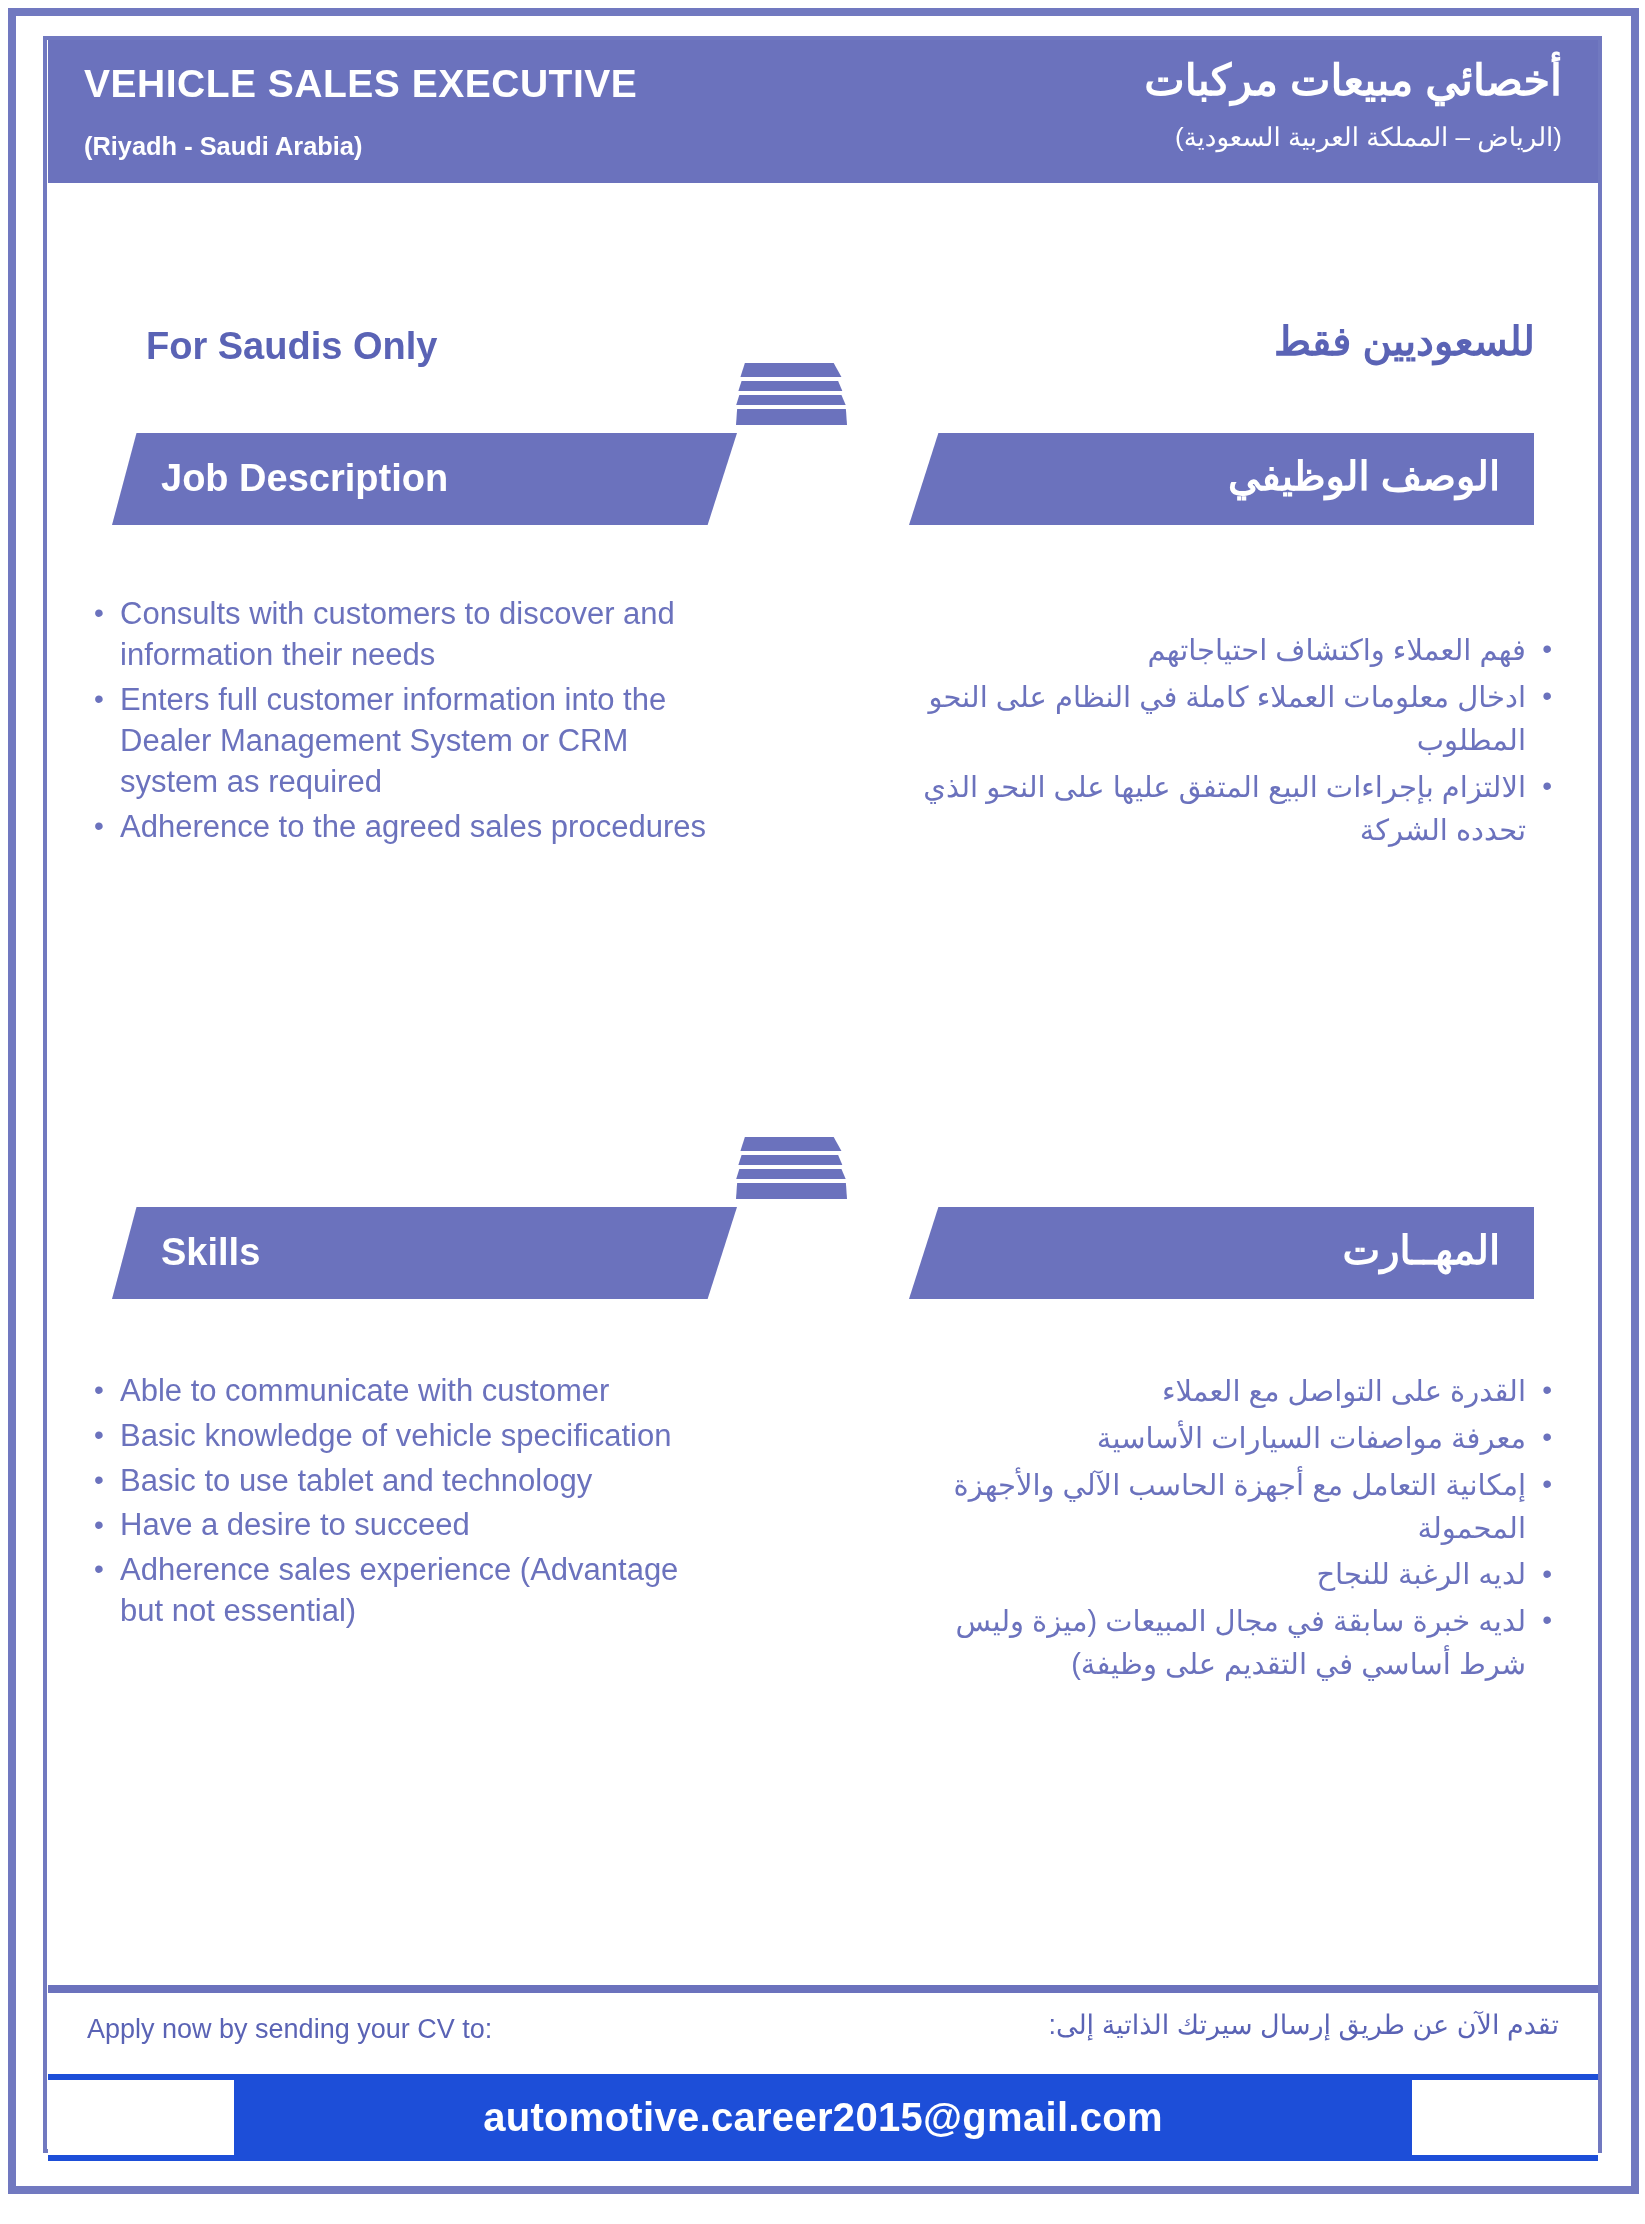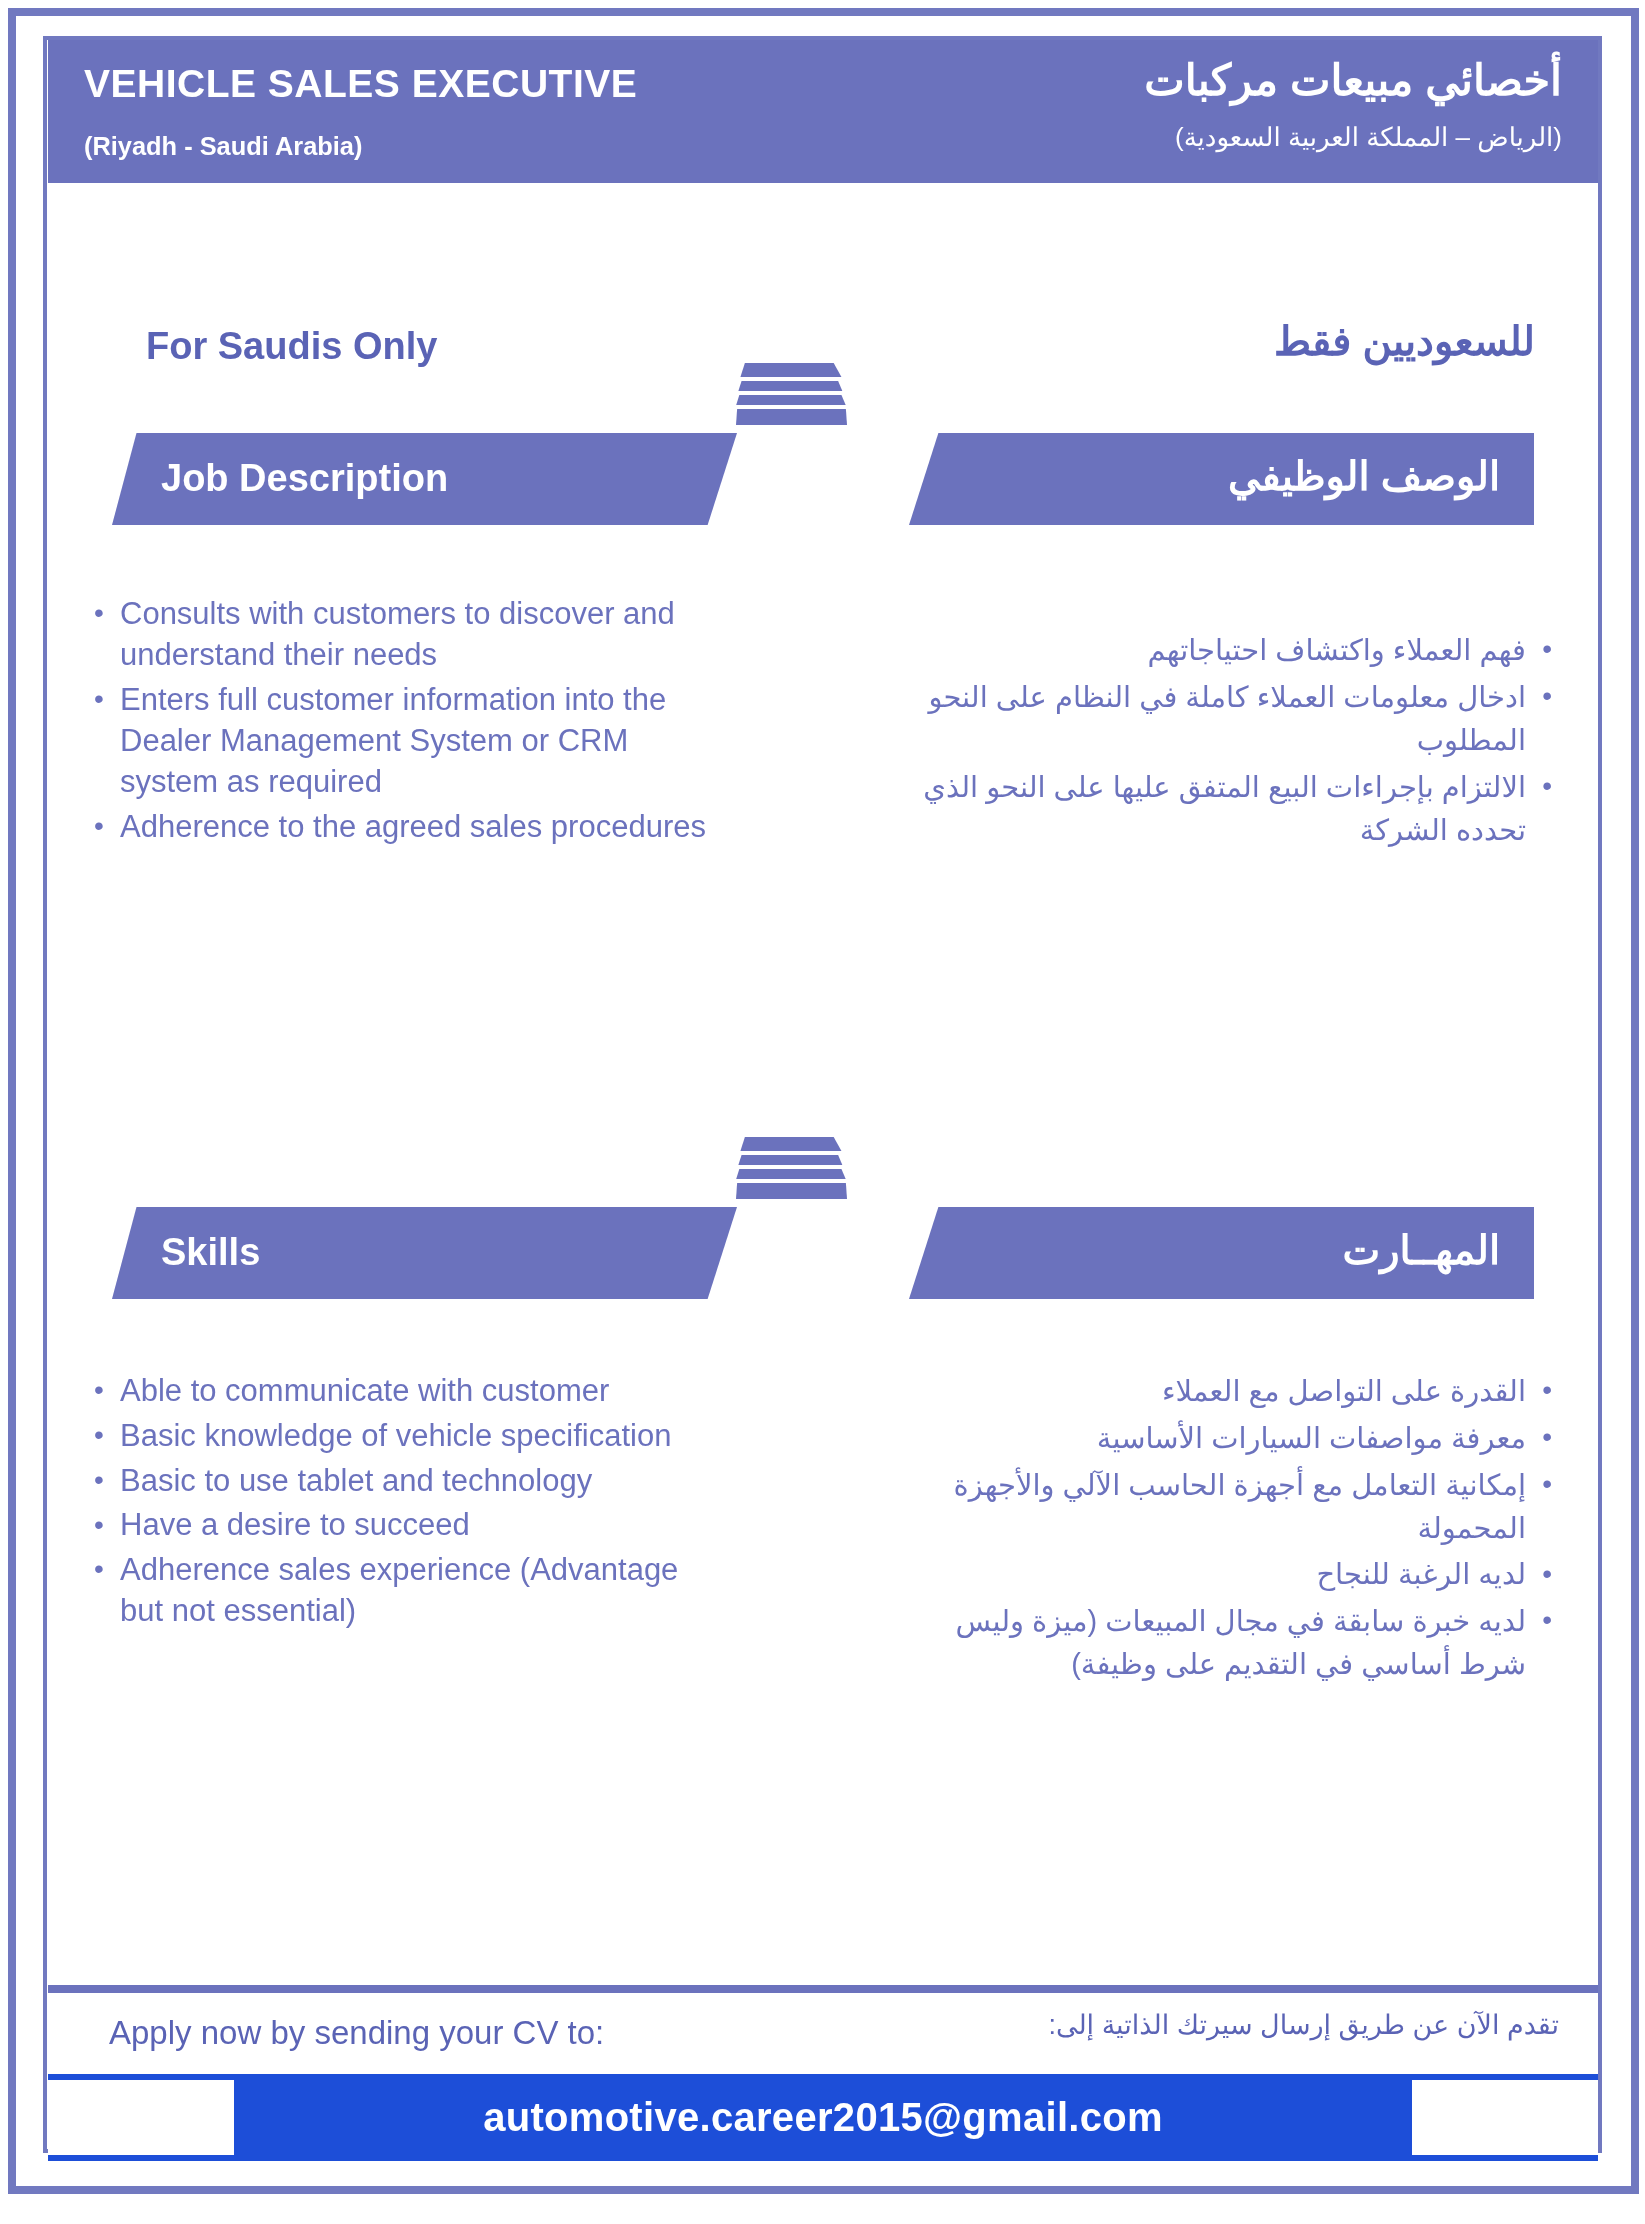--- a/index.html
+++ b/index.html
@@ -319,7 +319,7 @@
 
   <div class="col-en" style="left:92px; top:593px; width:621px;">
     <ul class="bullets">
-      <li>Consults with customers to discover and understand their needs</li>
+      <li>Consults with customers to discover and information their needs</li>
       <li>Enters full customer information into the Dealer Management System or CRM system as required</li>
       <li>Adherence to the agreed sales procedures</li>
     </ul>

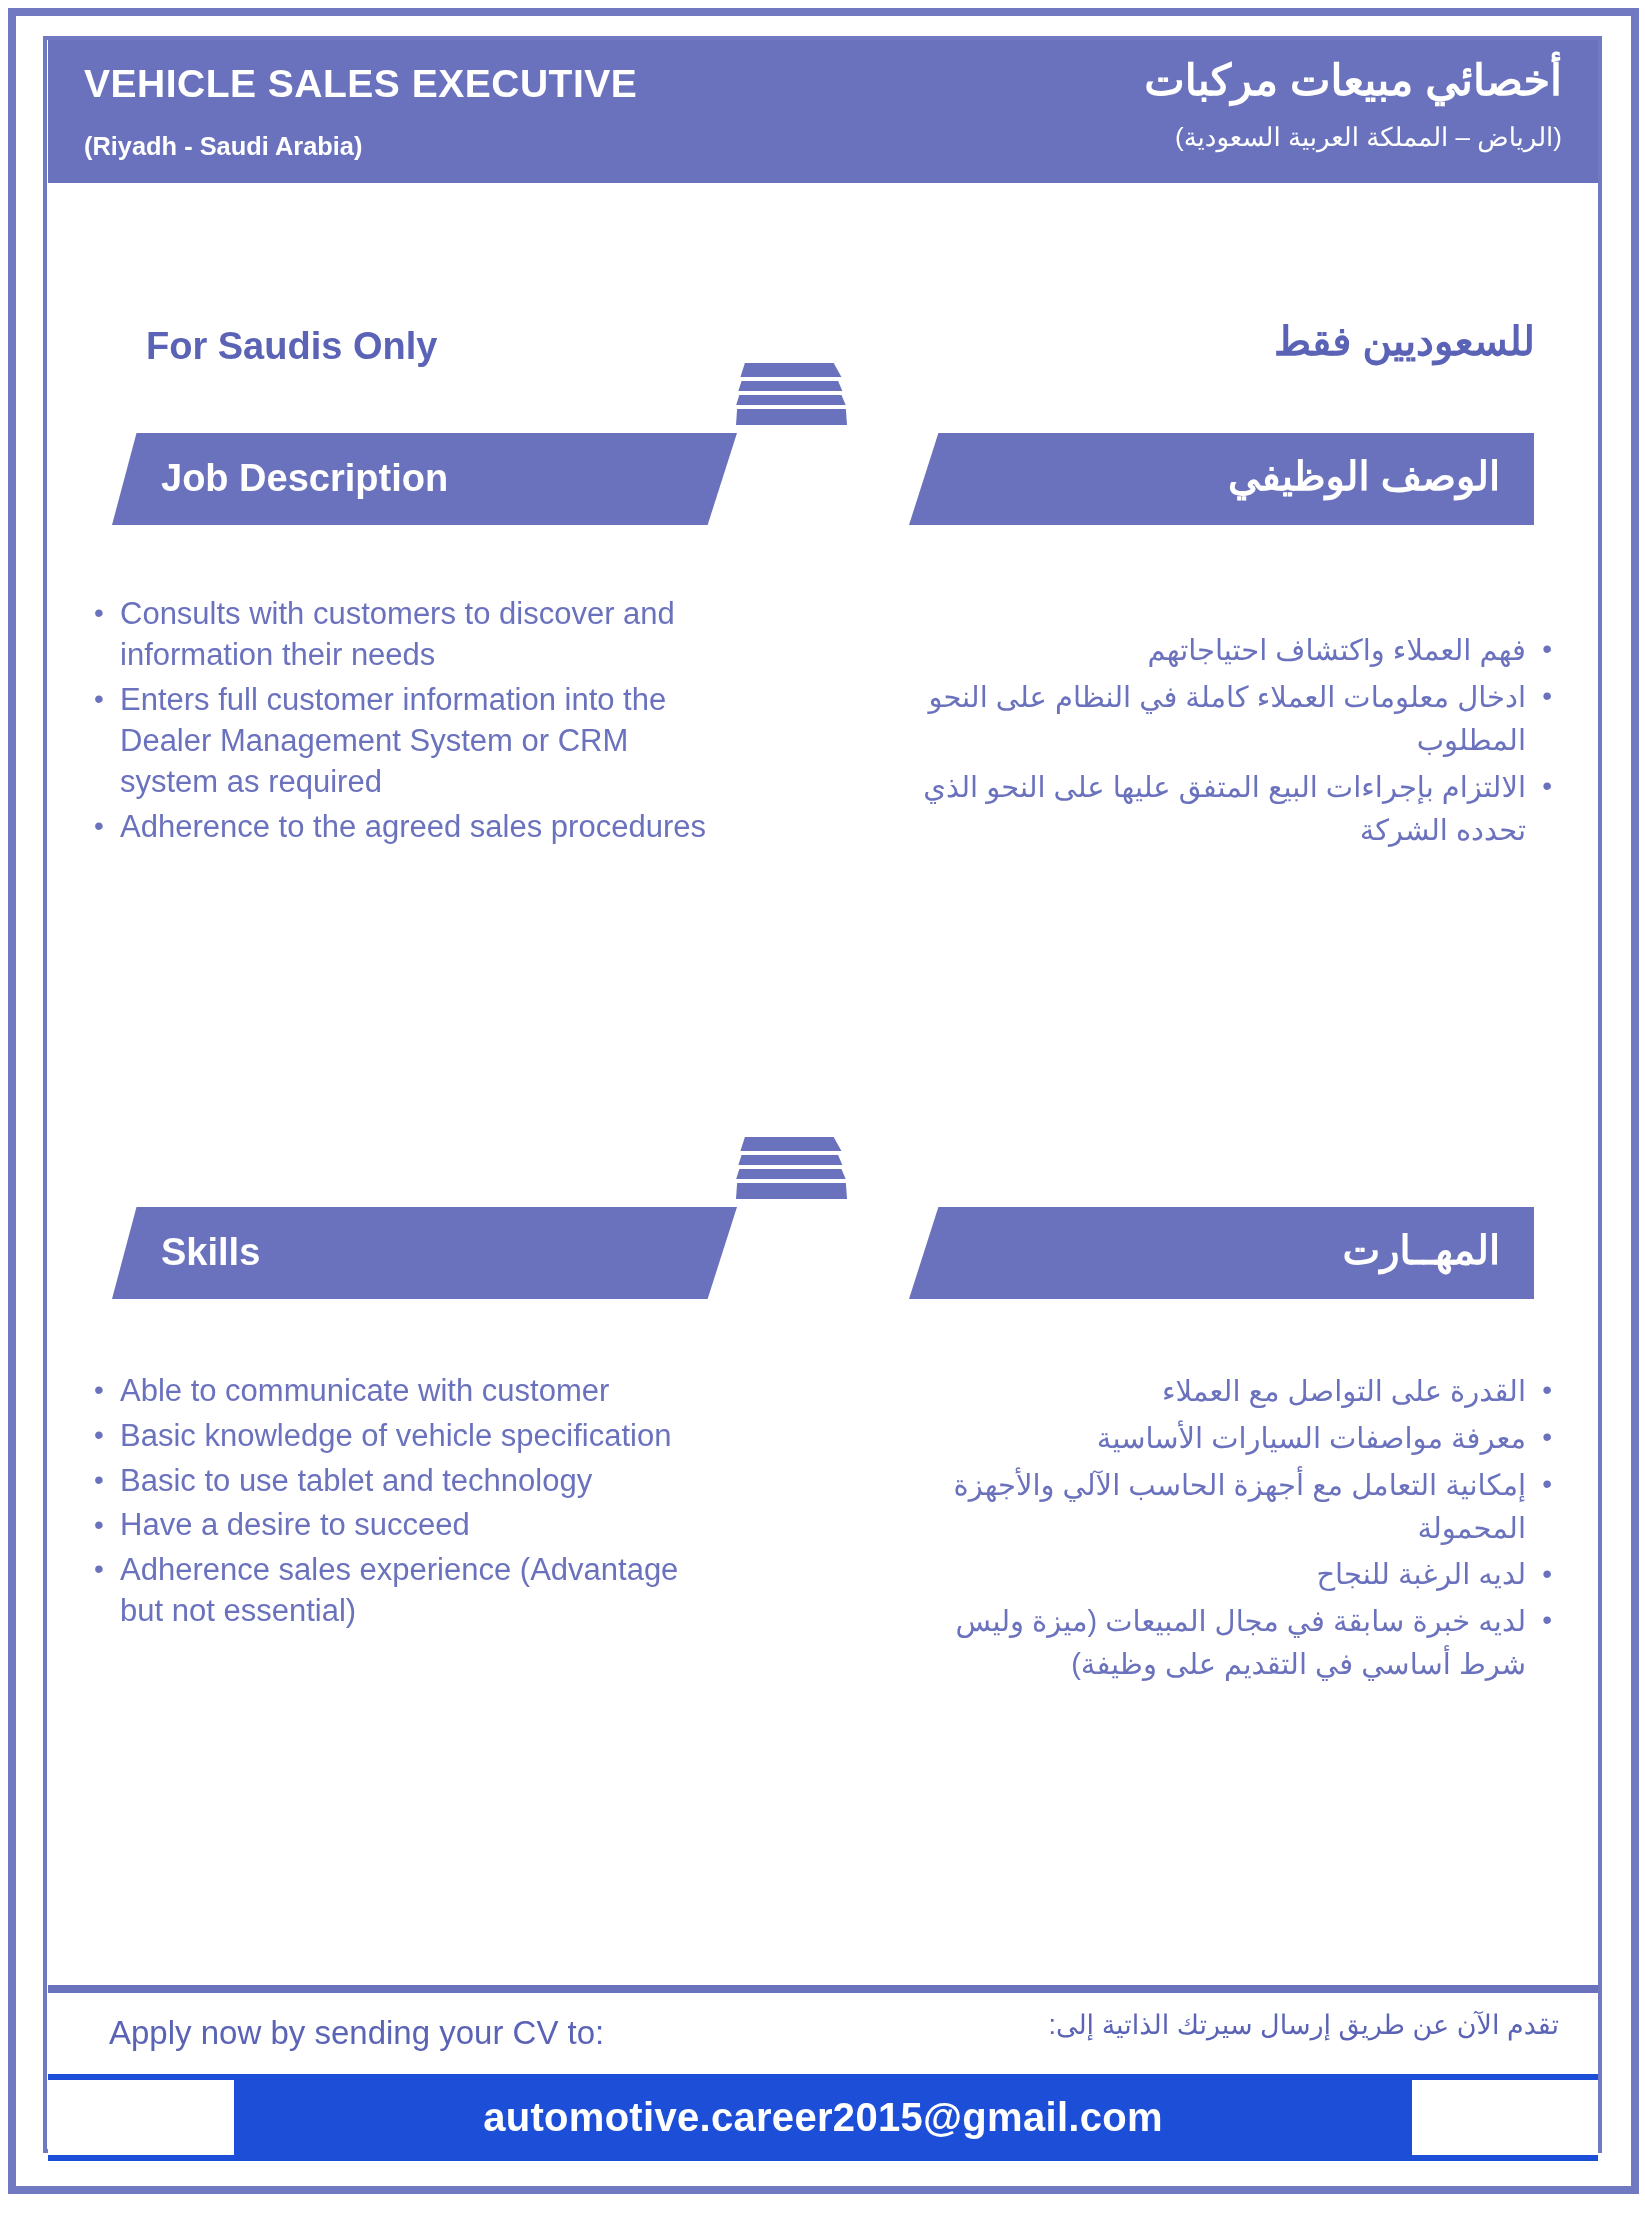--- a/index.html
+++ b/index.html
@@ -240,10 +240,9 @@
     position: absolute;
     left: 87px;
     top: 2014px;
-    font-size: 33px;
+    font-size: 27px;
     color: #5a63b5;
     white-space: nowrap;
-    margin-left: 22px;
   }
   .apply-ar {
     position: absolute;

